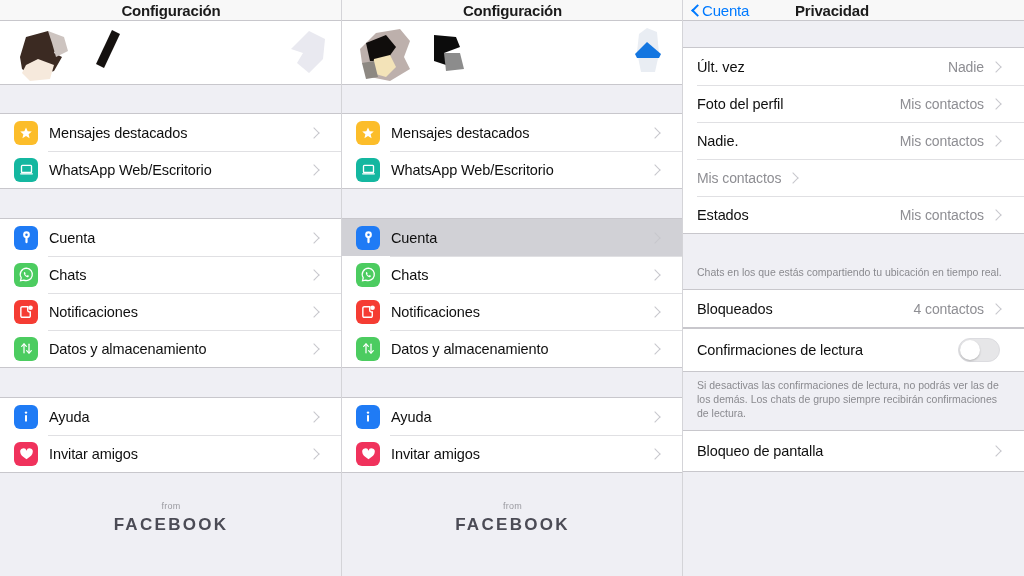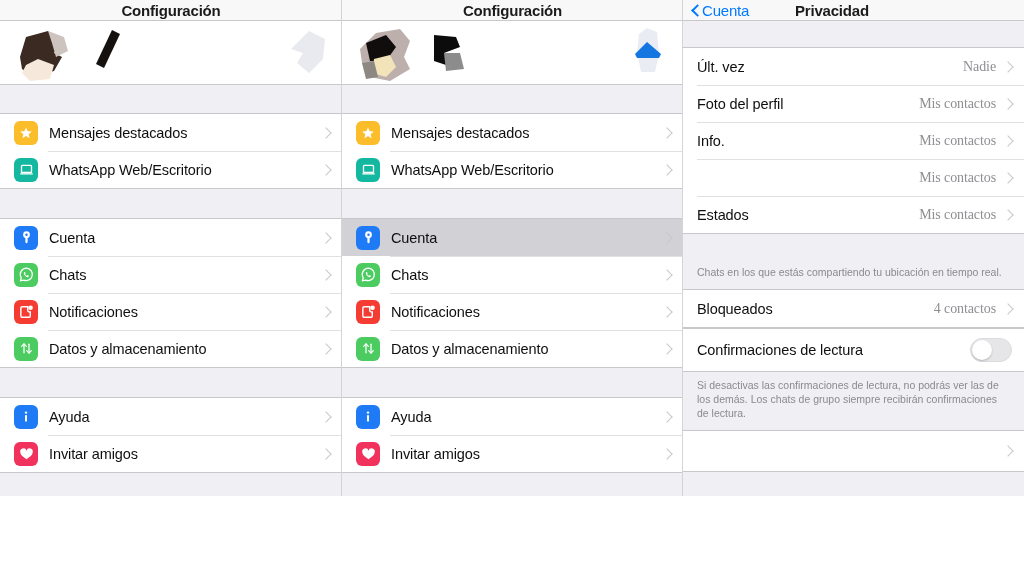--- a/index.html
+++ b/index.html
@@ -11,7 +11,7 @@
   }
   .screen { display: flex; width: 1024px; height: 576px; }
 
-  .panel { width: 342px; height: 496px; position: relative; background: #efeff4; overflow: hidden; }
+  .panel { width: 342px; height: 576px; position: relative; background: #efeff4; overflow: hidden; }
   .panel.p2 { width: 341px; }
   .panel.p3 { width: 341px; background: #efeff4; }
   .panel-sep { position: absolute; top: 0; right: 0; width: 1px; height: 576px; background: #d4d4d8; z-index: 40; }

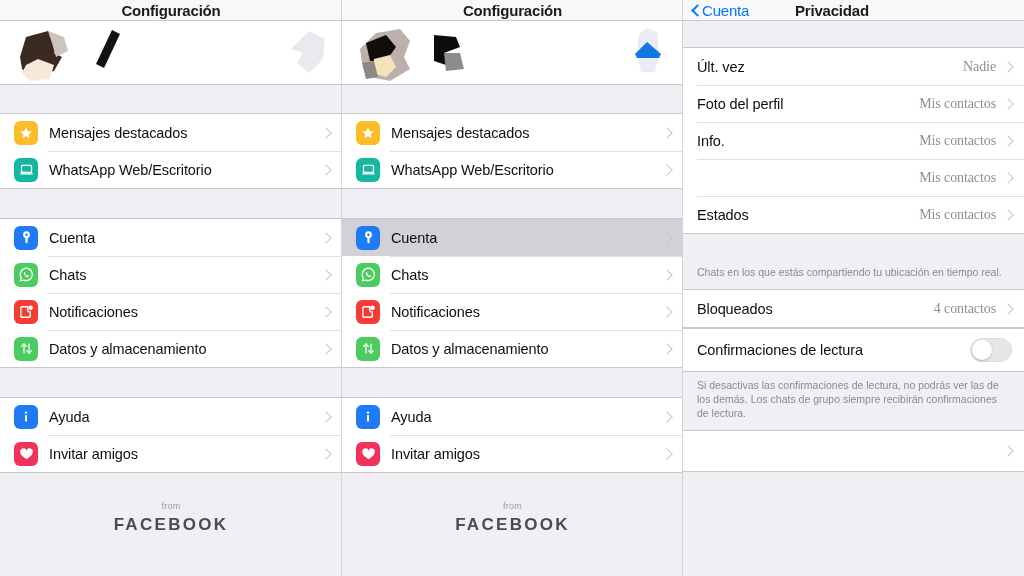--- a/index.html
+++ b/index.html
@@ -48,8 +48,8 @@
 
   .row {
     display: flex; align-items: center;
-    height: 37px; padding-left: 14px; padding-right: 12px;
-    background: #ffffff; position: relative; cursor: pointer; justify-content: flex-end;
+    height: 37px; padding-left: 14px; padding-right: 24px;
+    background: #ffffff; position: relative; cursor: pointer;
   }
   .row.selected { background: #d1d1d6; }
   .row + .row::after {

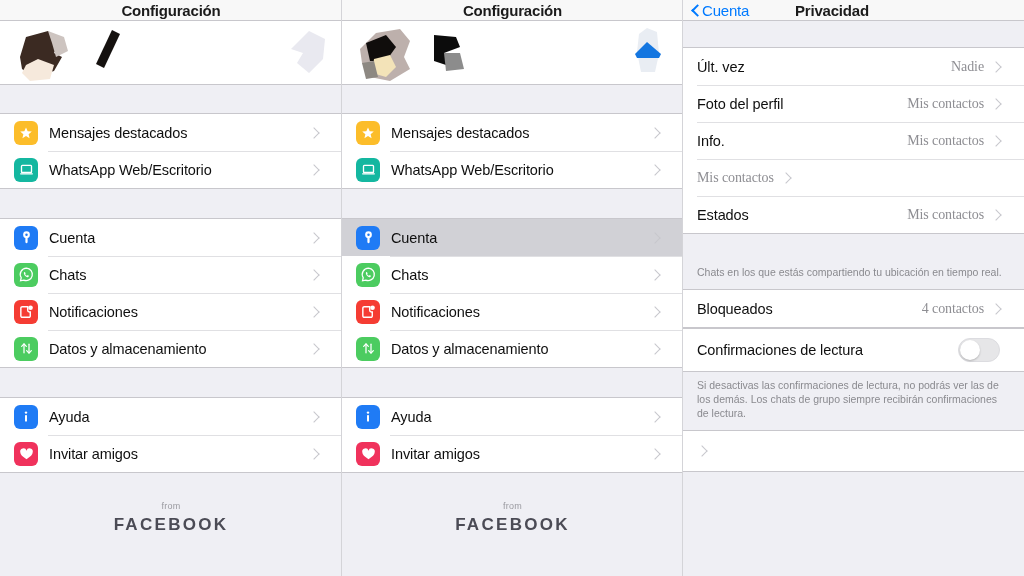--- a/index.html
+++ b/index.html
@@ -65,7 +65,7 @@
     color: #fff;
   }
   .row-label { font-size: 14.5px; color: #0f0f0f; letter-spacing: -0.1px; flex: 1; }
-  .row-value { font-size: 14px; color: #8e8e93; margin-right: 7px; letter-spacing: -0.1px; font-family: Liberation Serif, serif; }
+  .row-value { font-size: 14px; color: #8e8e93; margin-right: 7px; letter-spacing: -0.1px; }
   .chev {
     width: 8px; height: 8px; flex: none;
     border-top: 1.8px solid #c7c7cc; border-right: 1.8px solid #c7c7cc;

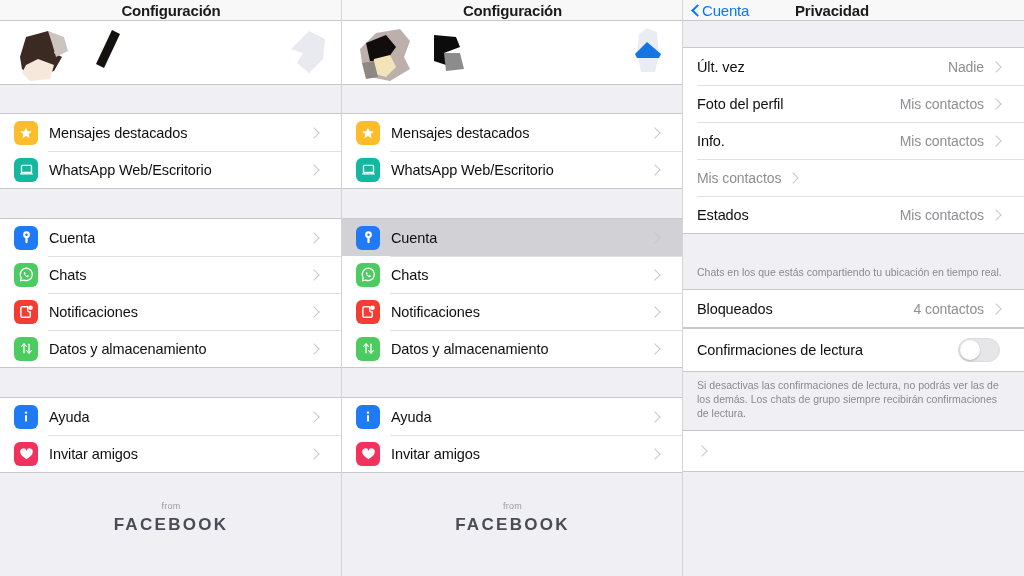--- a/index.html
+++ b/index.html
@@ -392,7 +392,7 @@
           <div class="chev"></div>
         </div>
         <div class="row noicon">
-          <div class="row-label">Info.</div>
+          <div class="row-label">Nadie.</div>
           <div class="row-value">Mis contactos</div>
           <div class="chev"></div>
         </div>

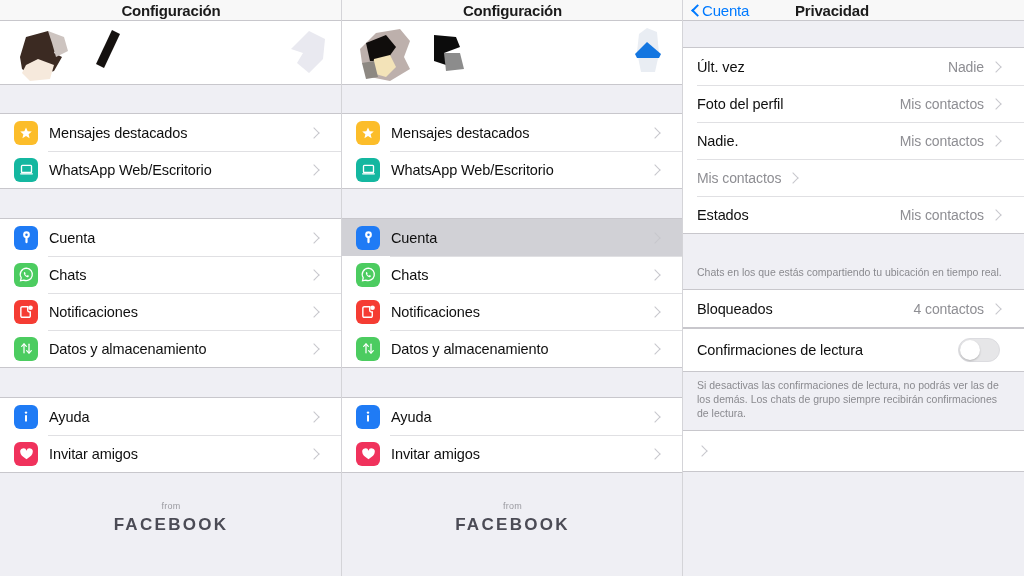--- a/index.html
+++ b/index.html
@@ -431,6 +431,7 @@
 
       <div class="group">
         <div class="row noicon" style="height:40px;">
+          <div class="row-label">Bloqueo de pantalla</div>
           <div class="chev"></div>
         </div>
       </div>

